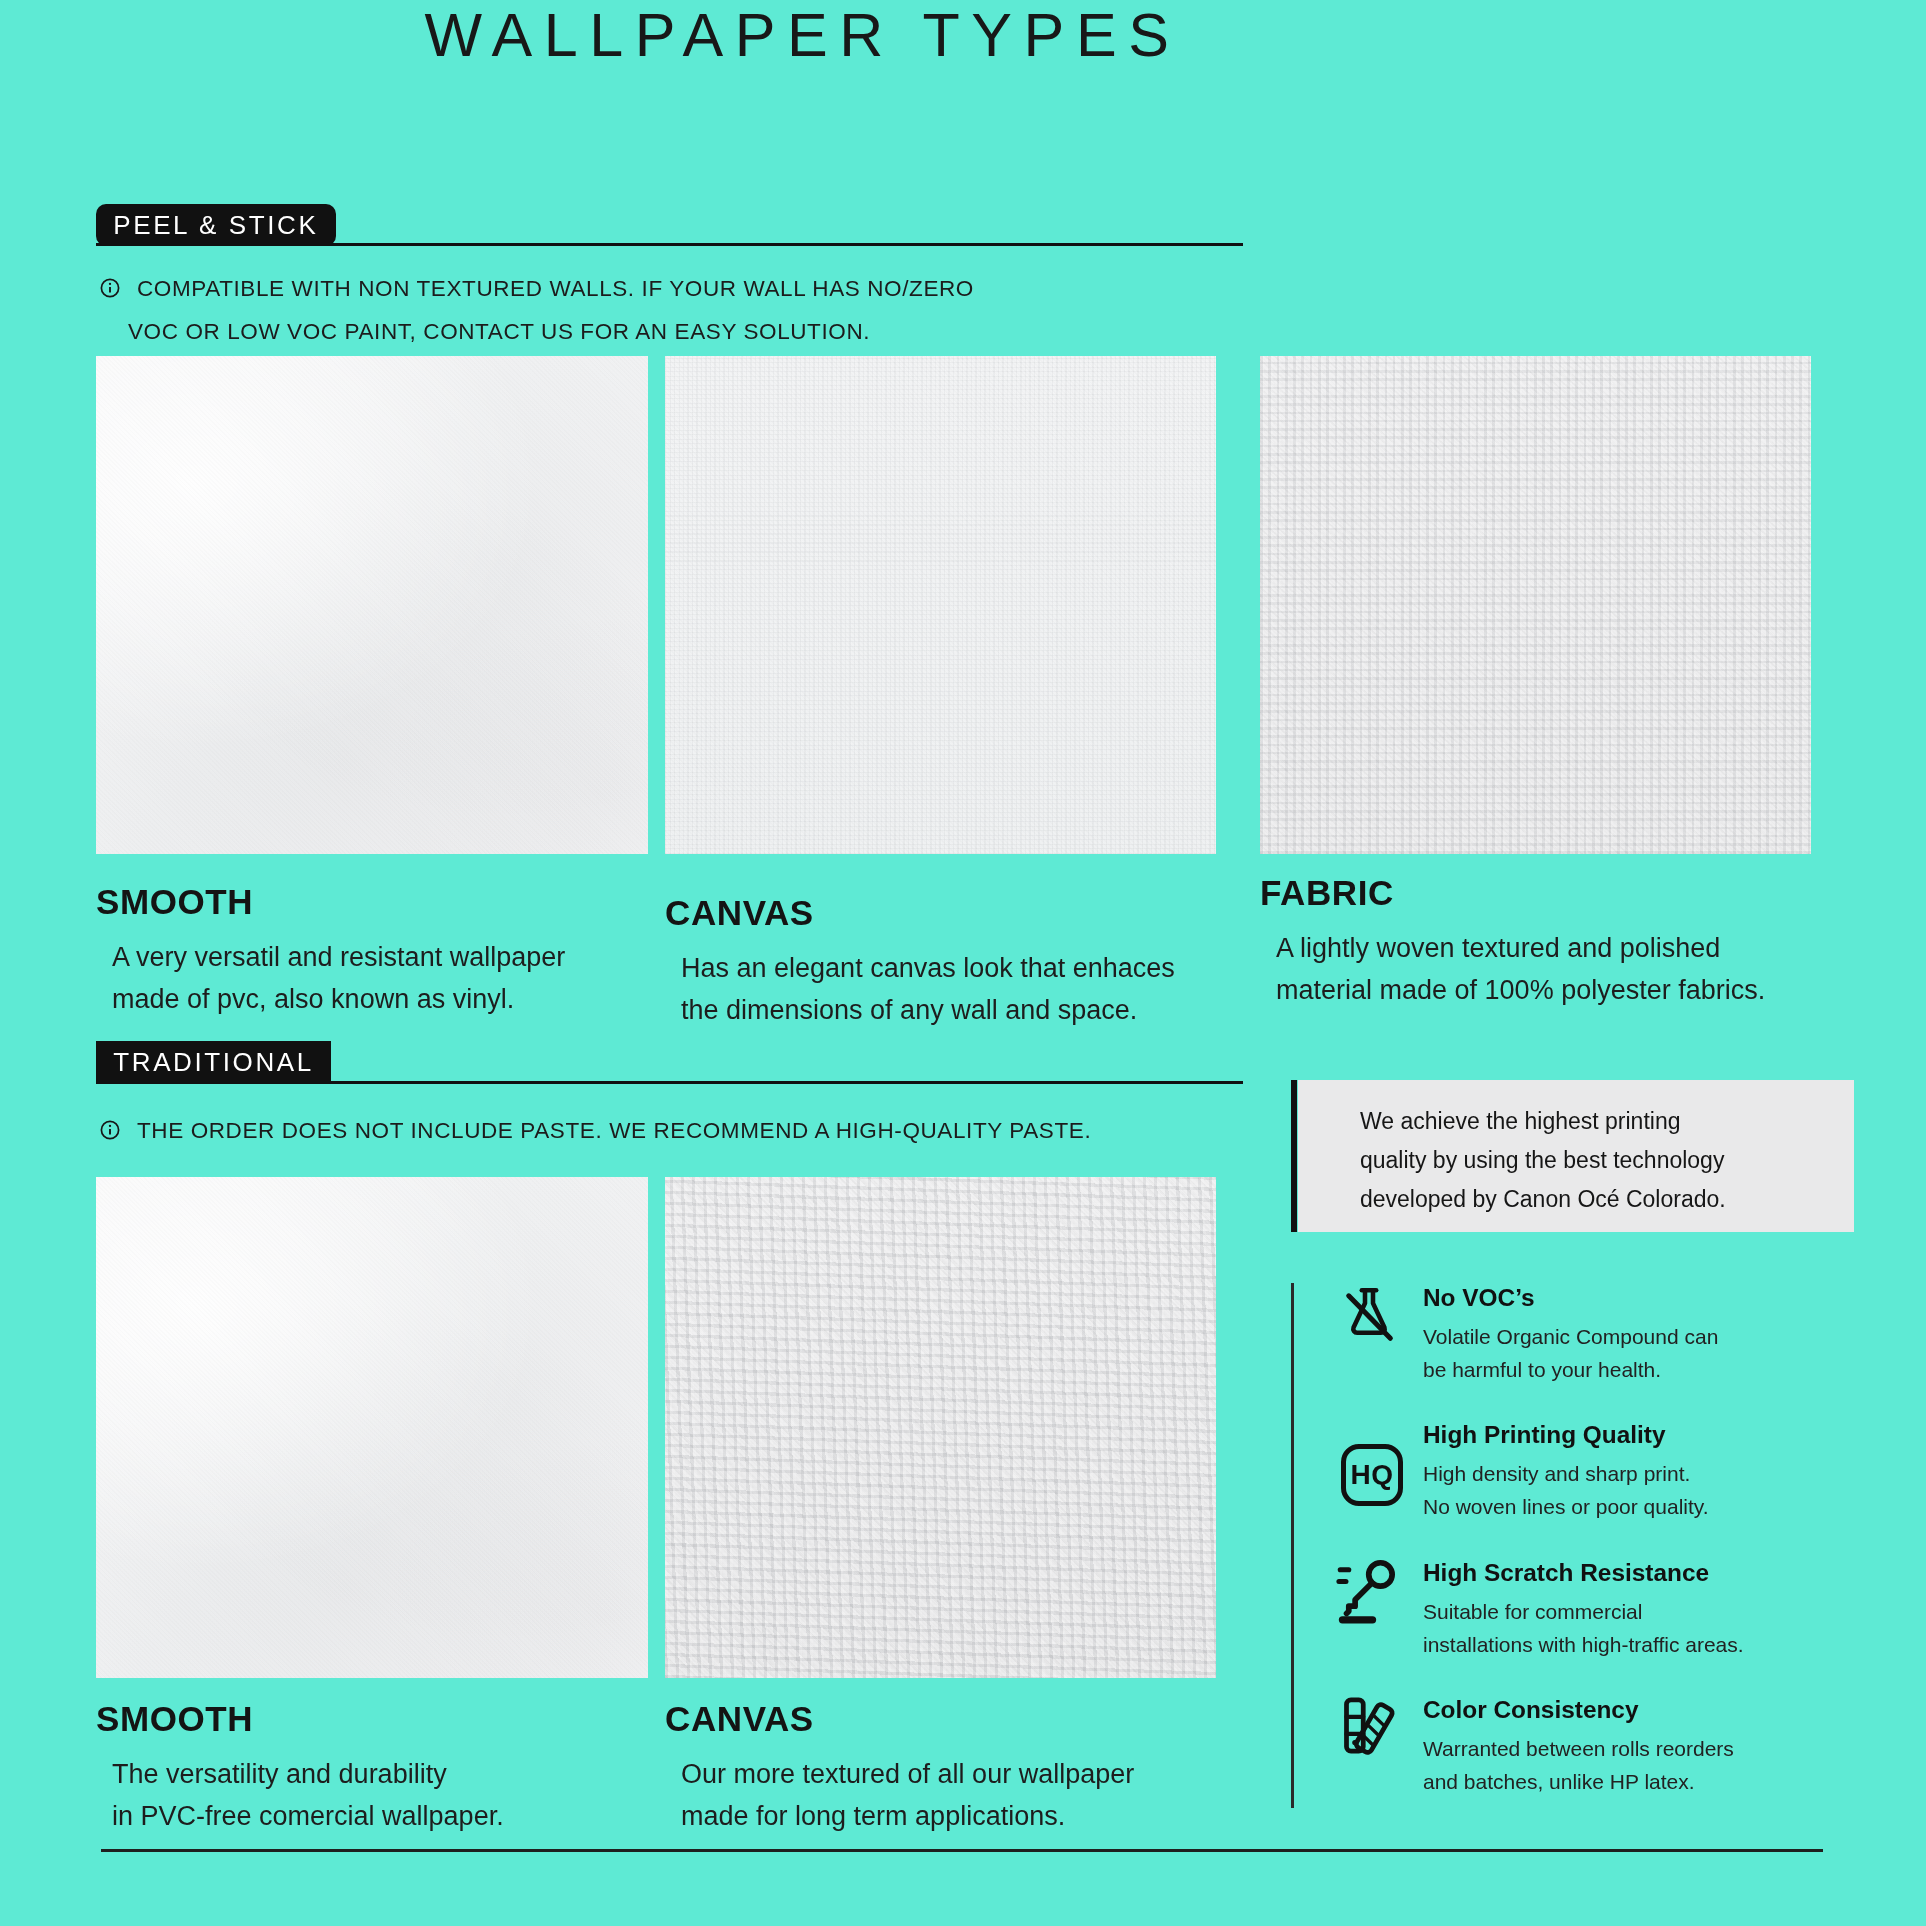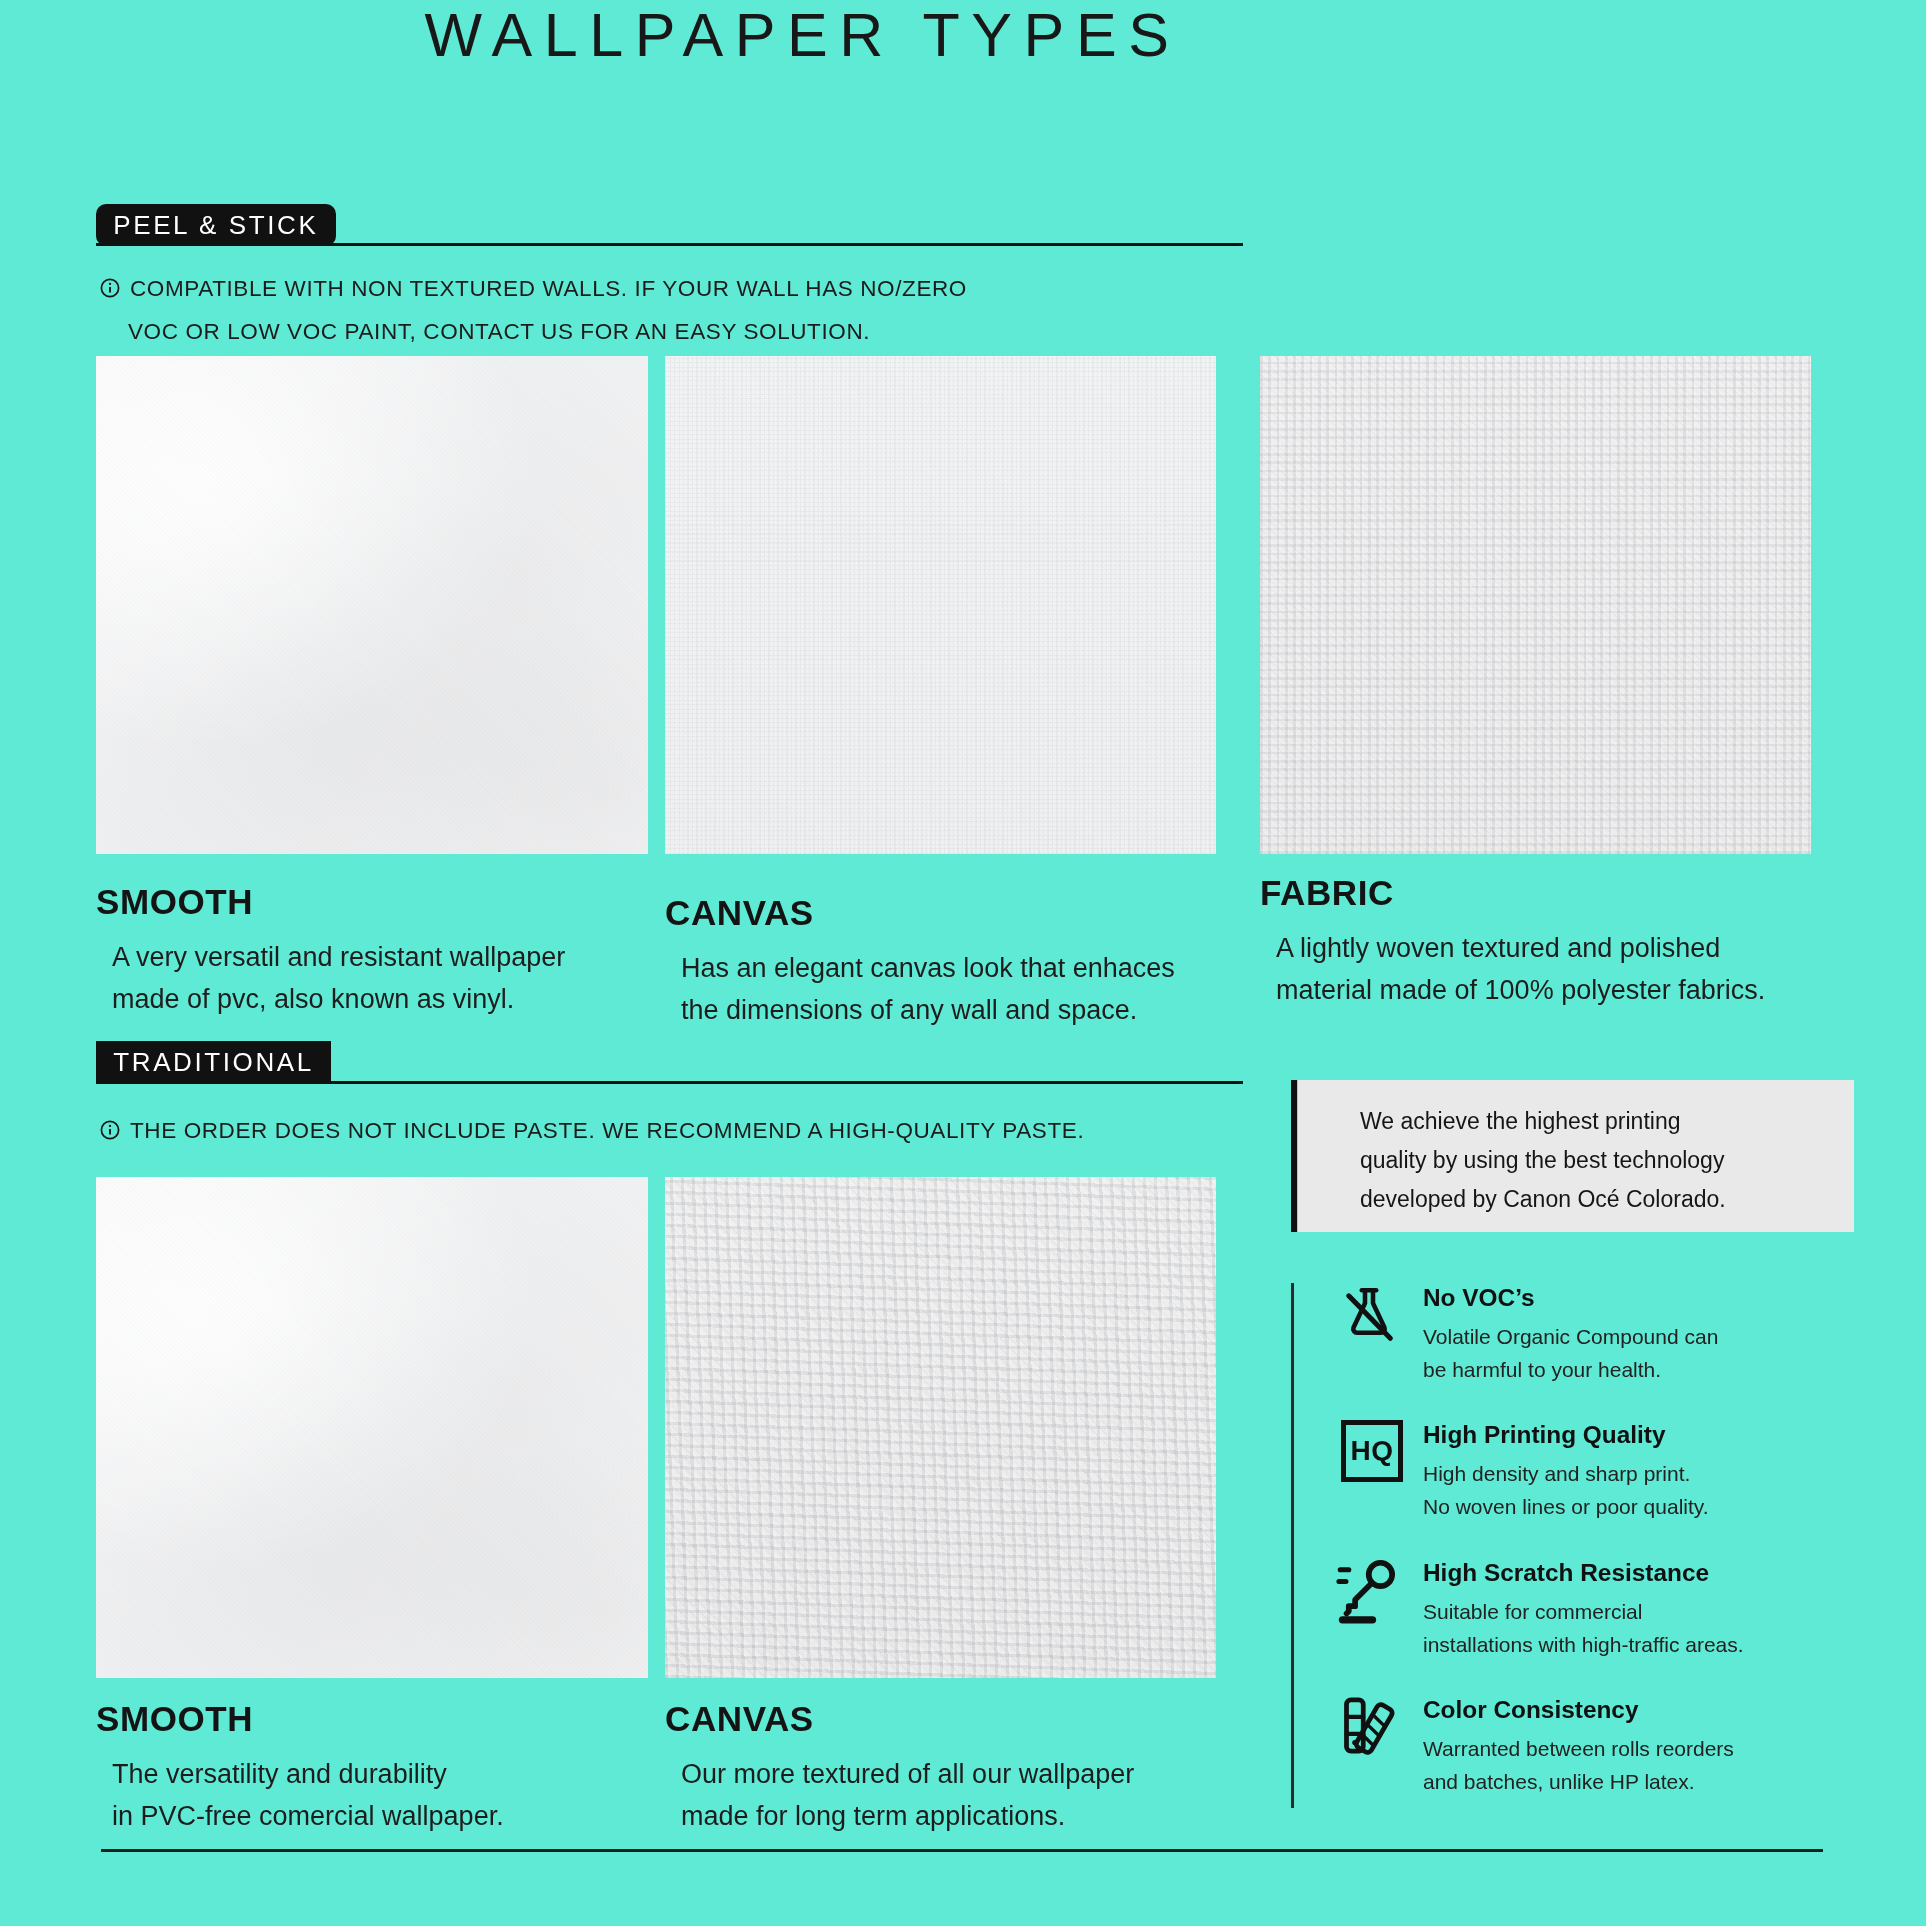--- a/index.html
+++ b/index.html
@@ -35,7 +35,7 @@
   .note{position:absolute;left:98px;font-size:22.5px;letter-spacing:0.6px;color:#1c1c1c;}
   .note-peel{top:273px;}
   .note-trad{top:1115px;}
-  .note-row{display:flex;align-items:flex-start;gap:8px;line-height:31px;}
+  .note-row{display:flex;align-items:flex-start;gap:15px;line-height:31px;}
   .note-row svg{flex:0 0 auto;margin-top:3.2px;}
   .note-line2{margin-left:30px;line-height:31px;margin-top:8.3px;}
   

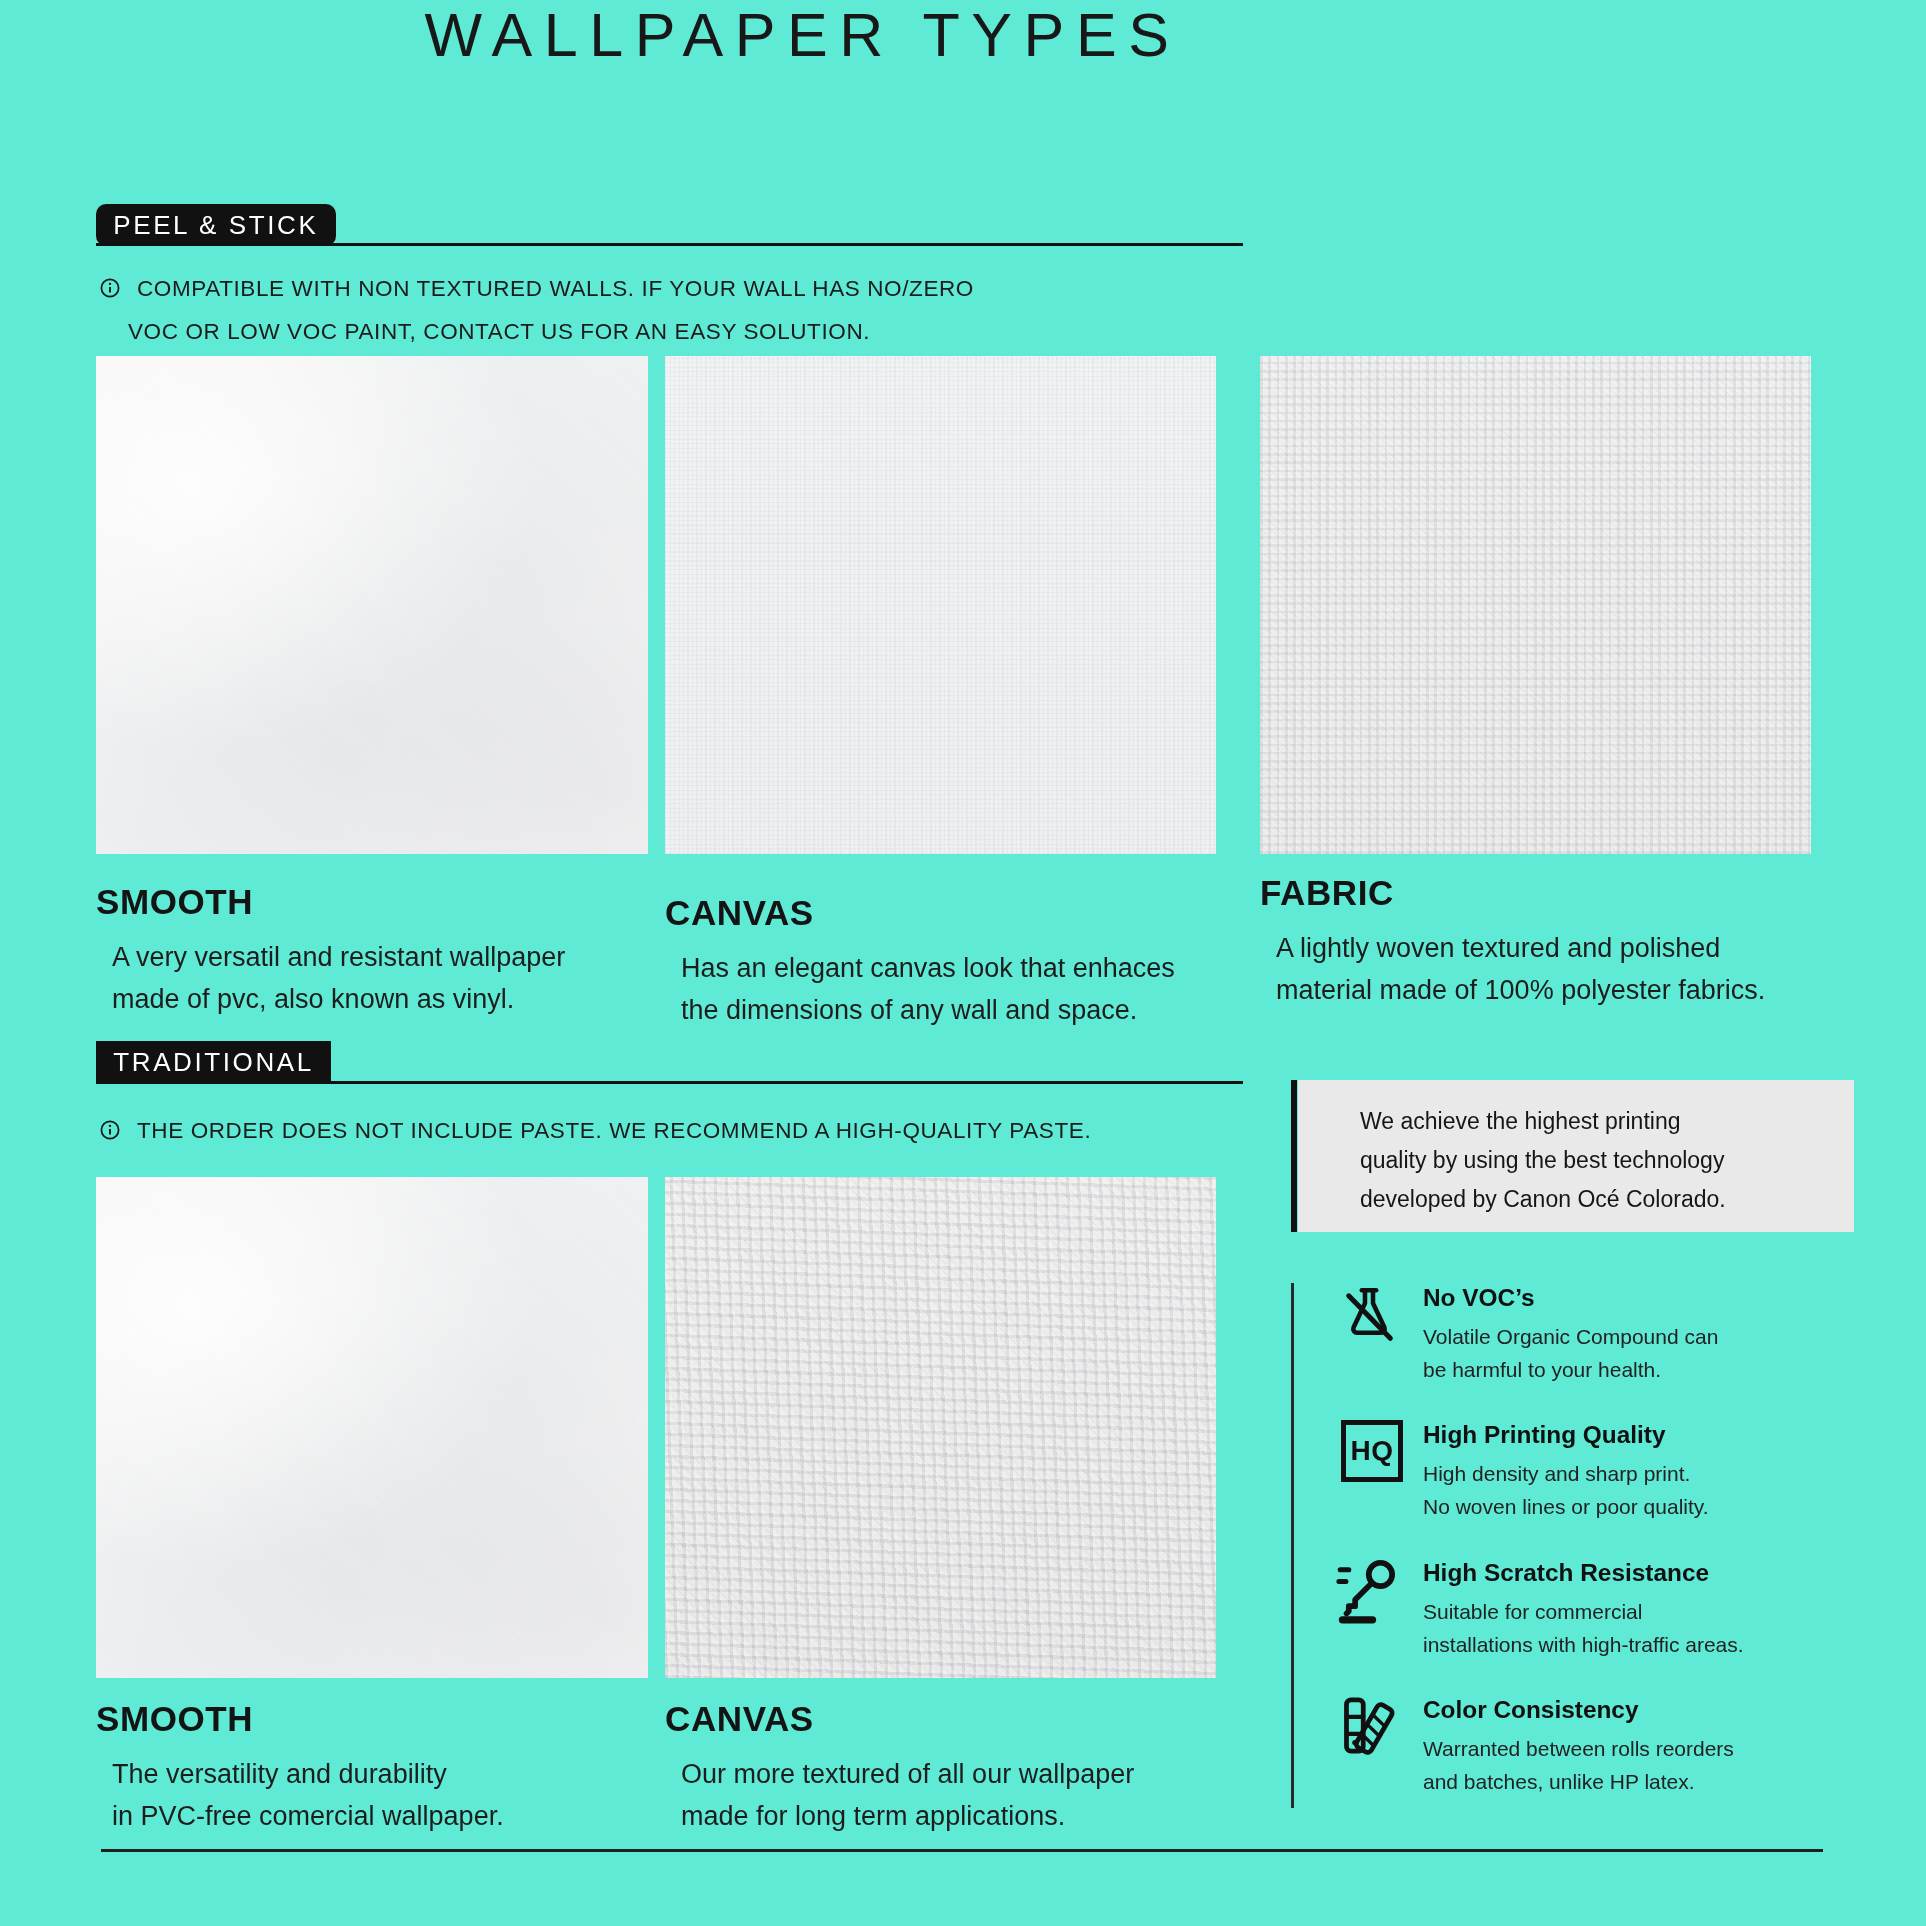--- a/index.html
+++ b/index.html
@@ -102,9 +102,9 @@
   .f1{top:1283px;} .f2{top:1420px;} .f3{top:1558px;} .f4{top:1695px;}
   .hq-badge{
     box-sizing:border-box;width:62px;height:62px;
-    border:5.1px solid #111;border-radius:0;
+    border:5.1px solid #111;border-radius:18px;
     display:flex;align-items:center;justify-content:center;
-    font-size:28px;font-weight:700;letter-spacing:0.6px;color:#111;
+    font-size:28px;font-weight:700;letter-spacing:0.6px;color:#111;margin-top:24px;
   }
 </style>
 </head>

